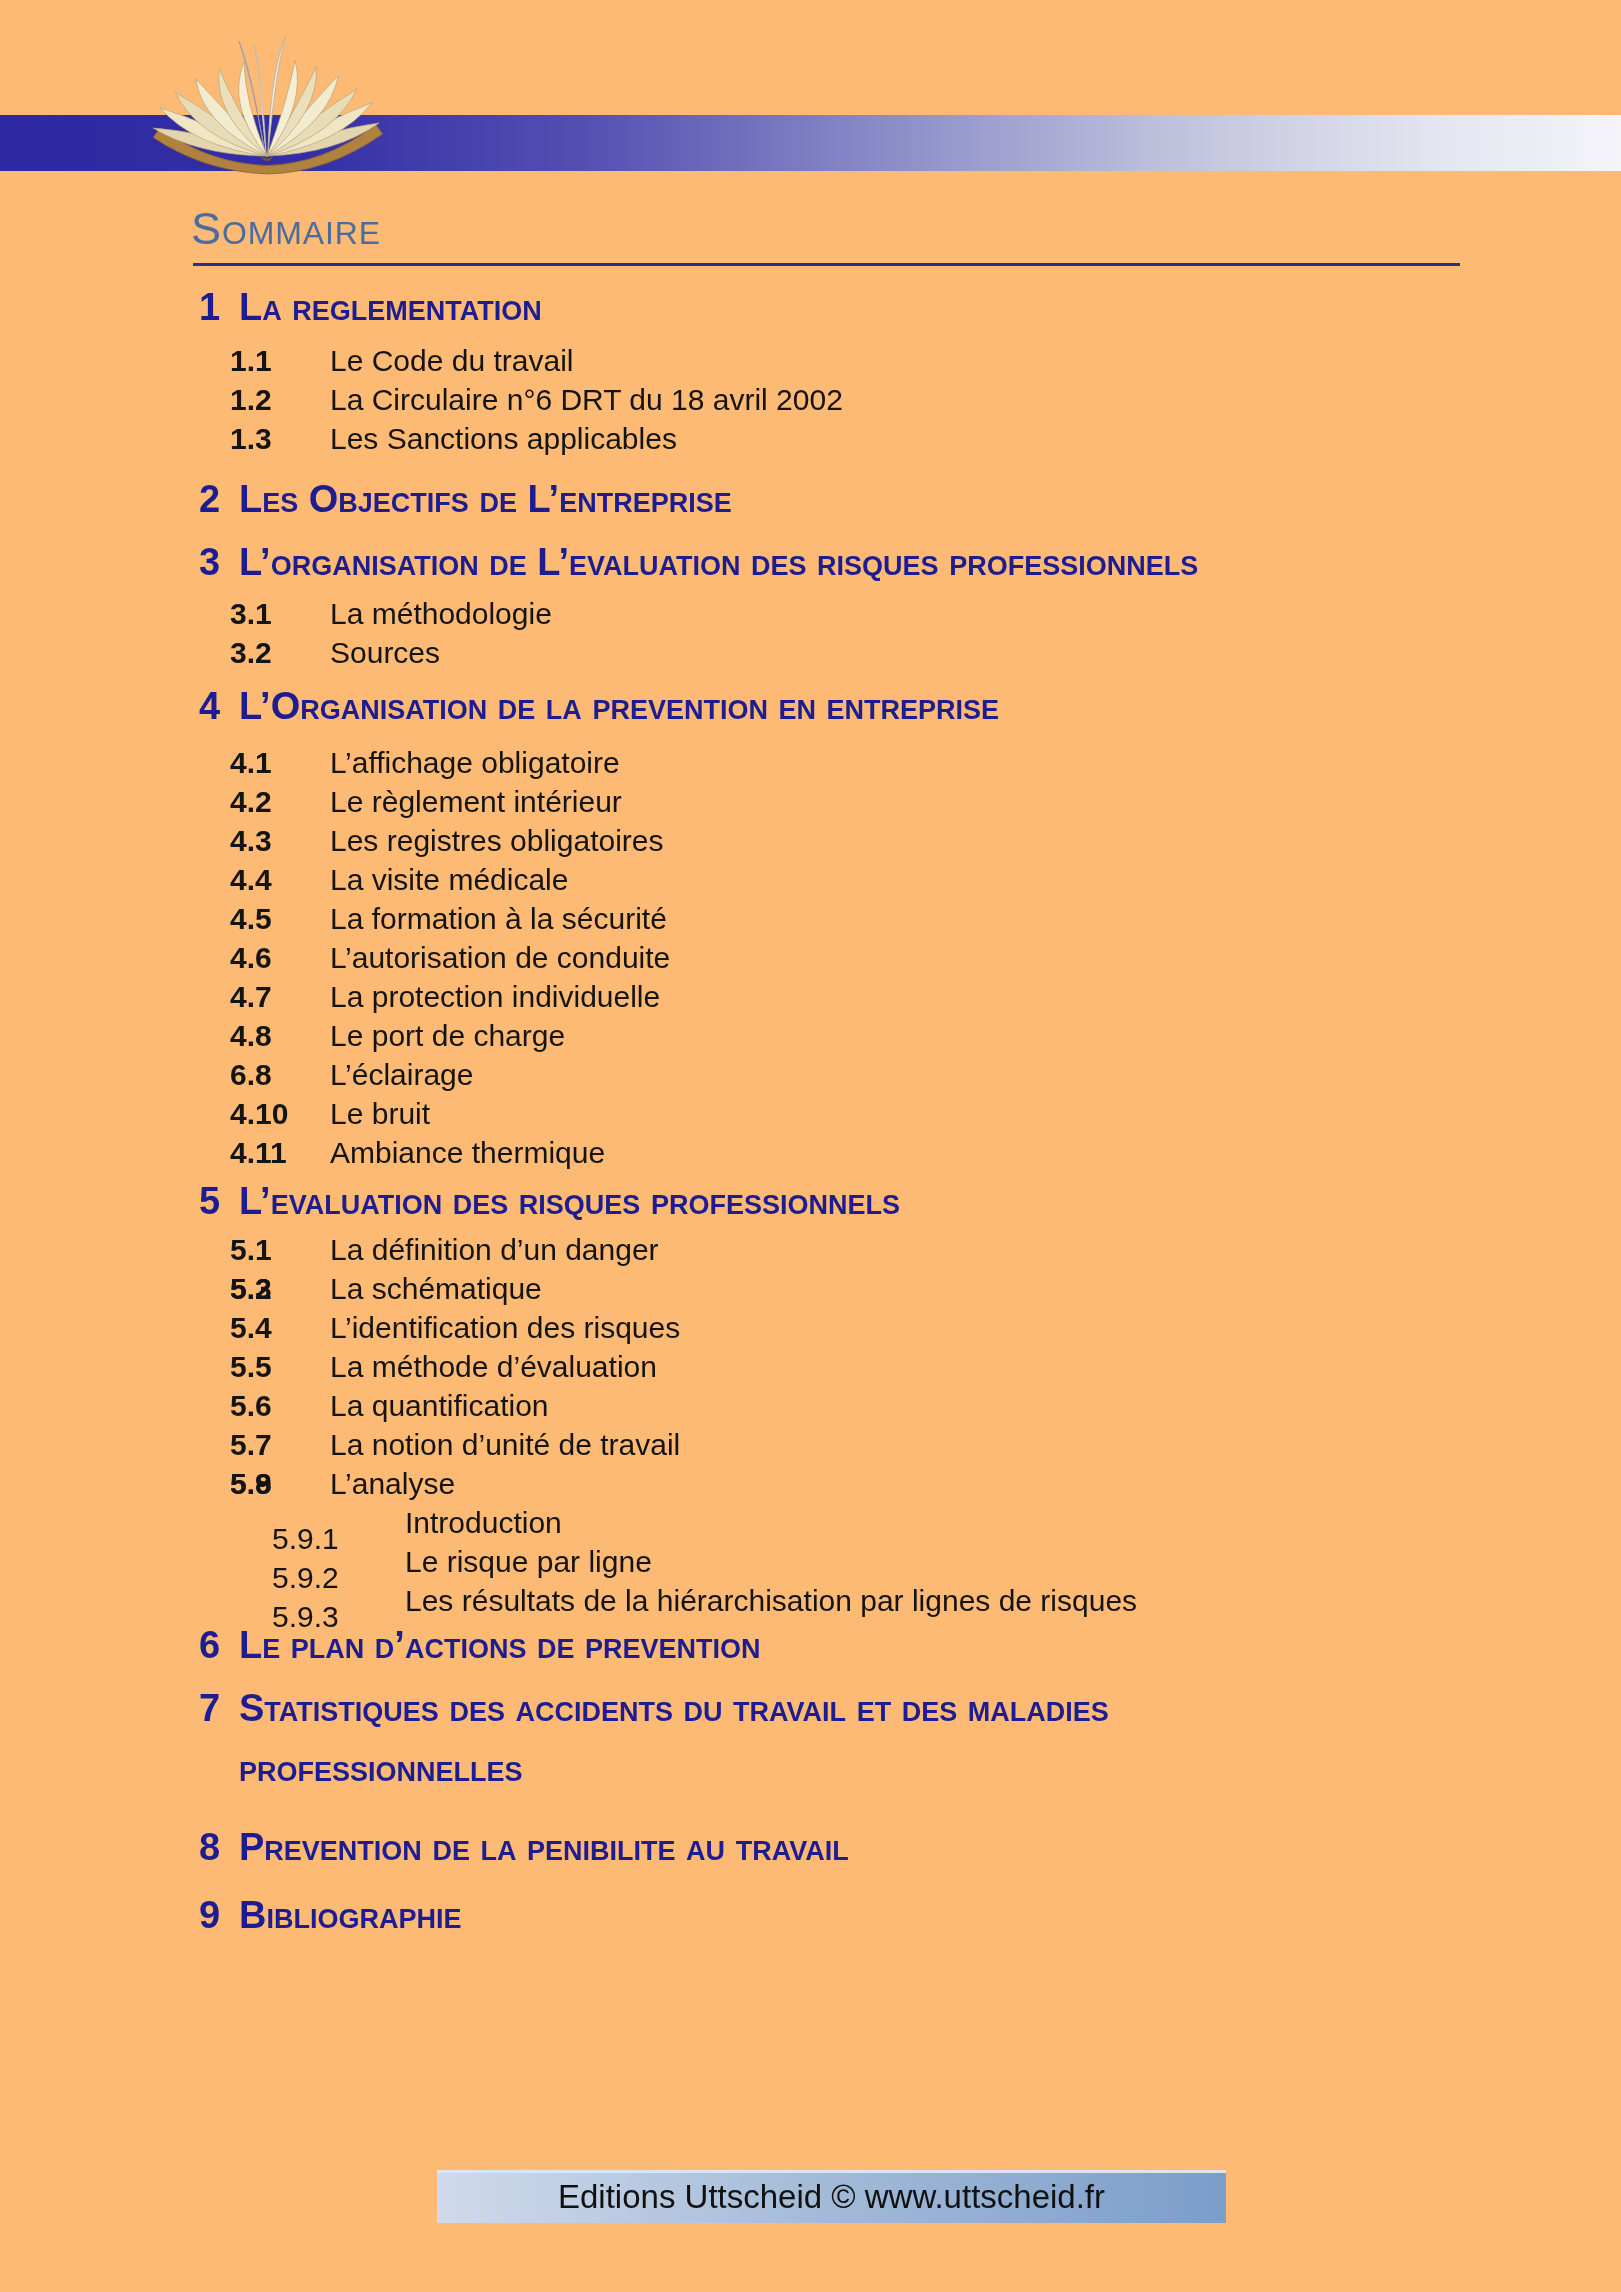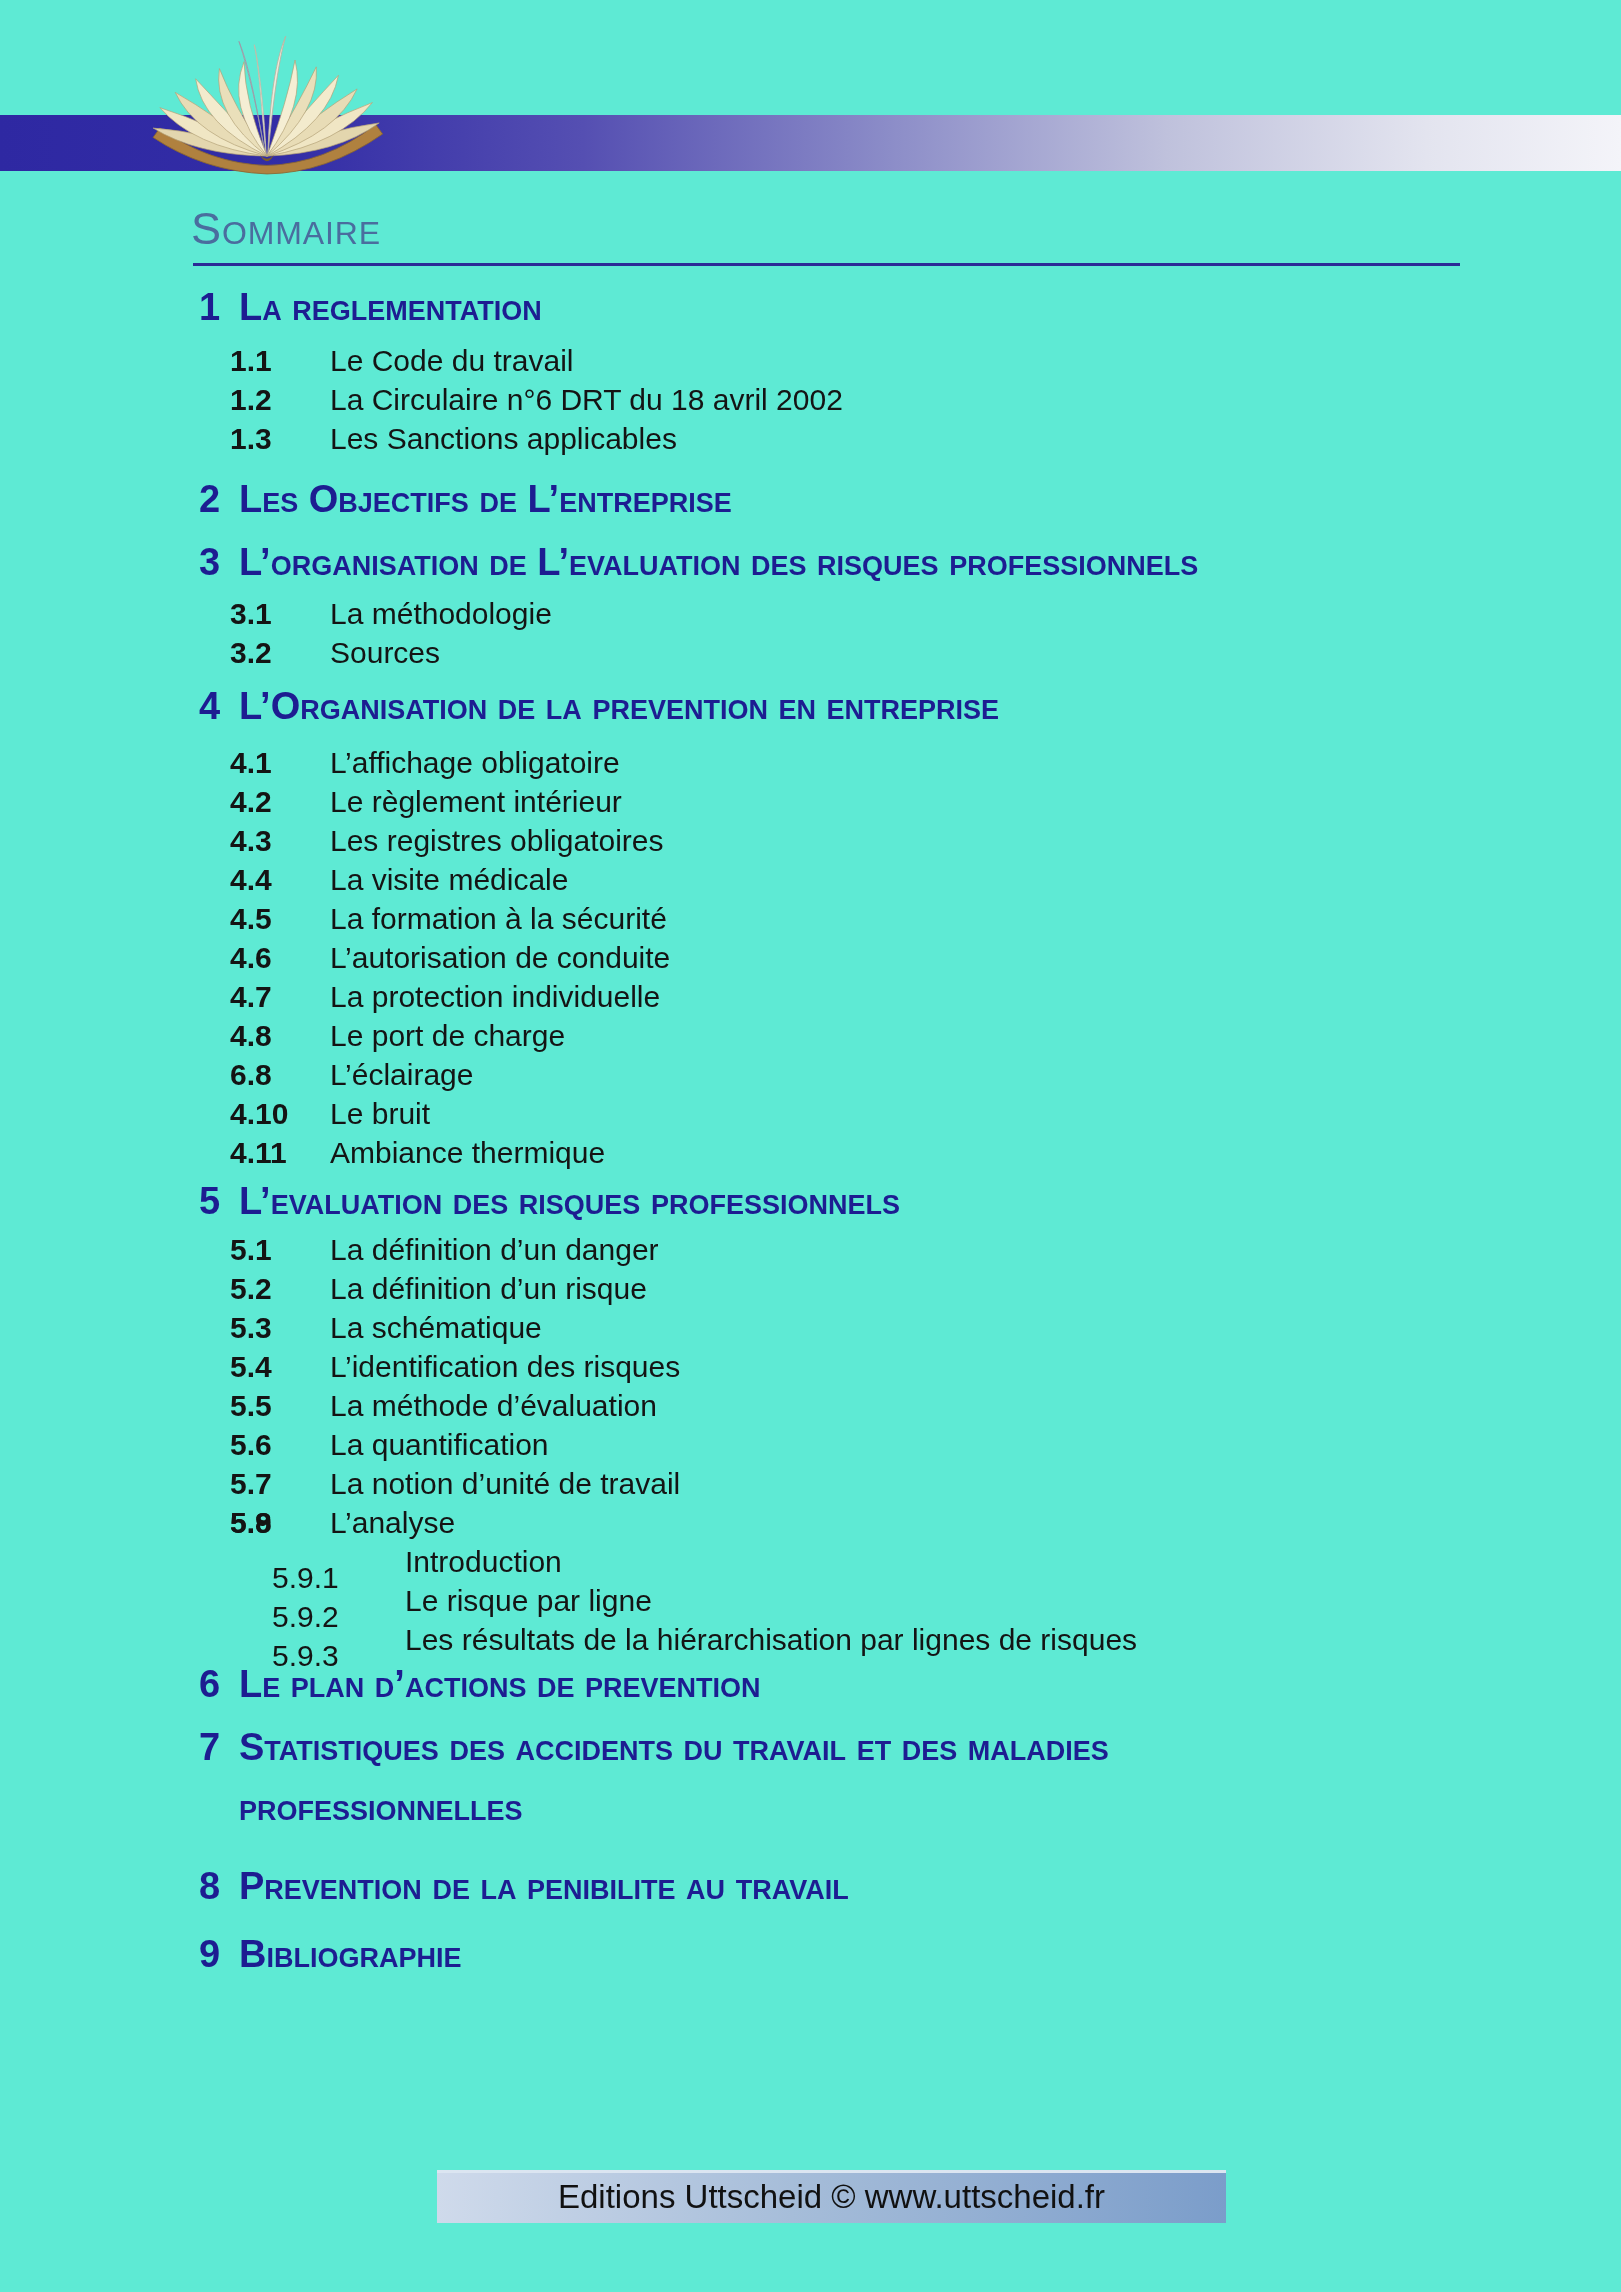--- a/index.html
+++ b/index.html
@@ -4,7 +4,7 @@
 <style>
   html,body{margin:0;padding:0;background:#ffffff;}
   .page{
-    position:relative;width:1621px;height:2293px;background:#5eead4;overflow:hidden;
+    position:relative;width:1621px;height:2293px;background:#fdba74;overflow:hidden;
     font-family:"Liberation Sans",sans-serif;
   }
   

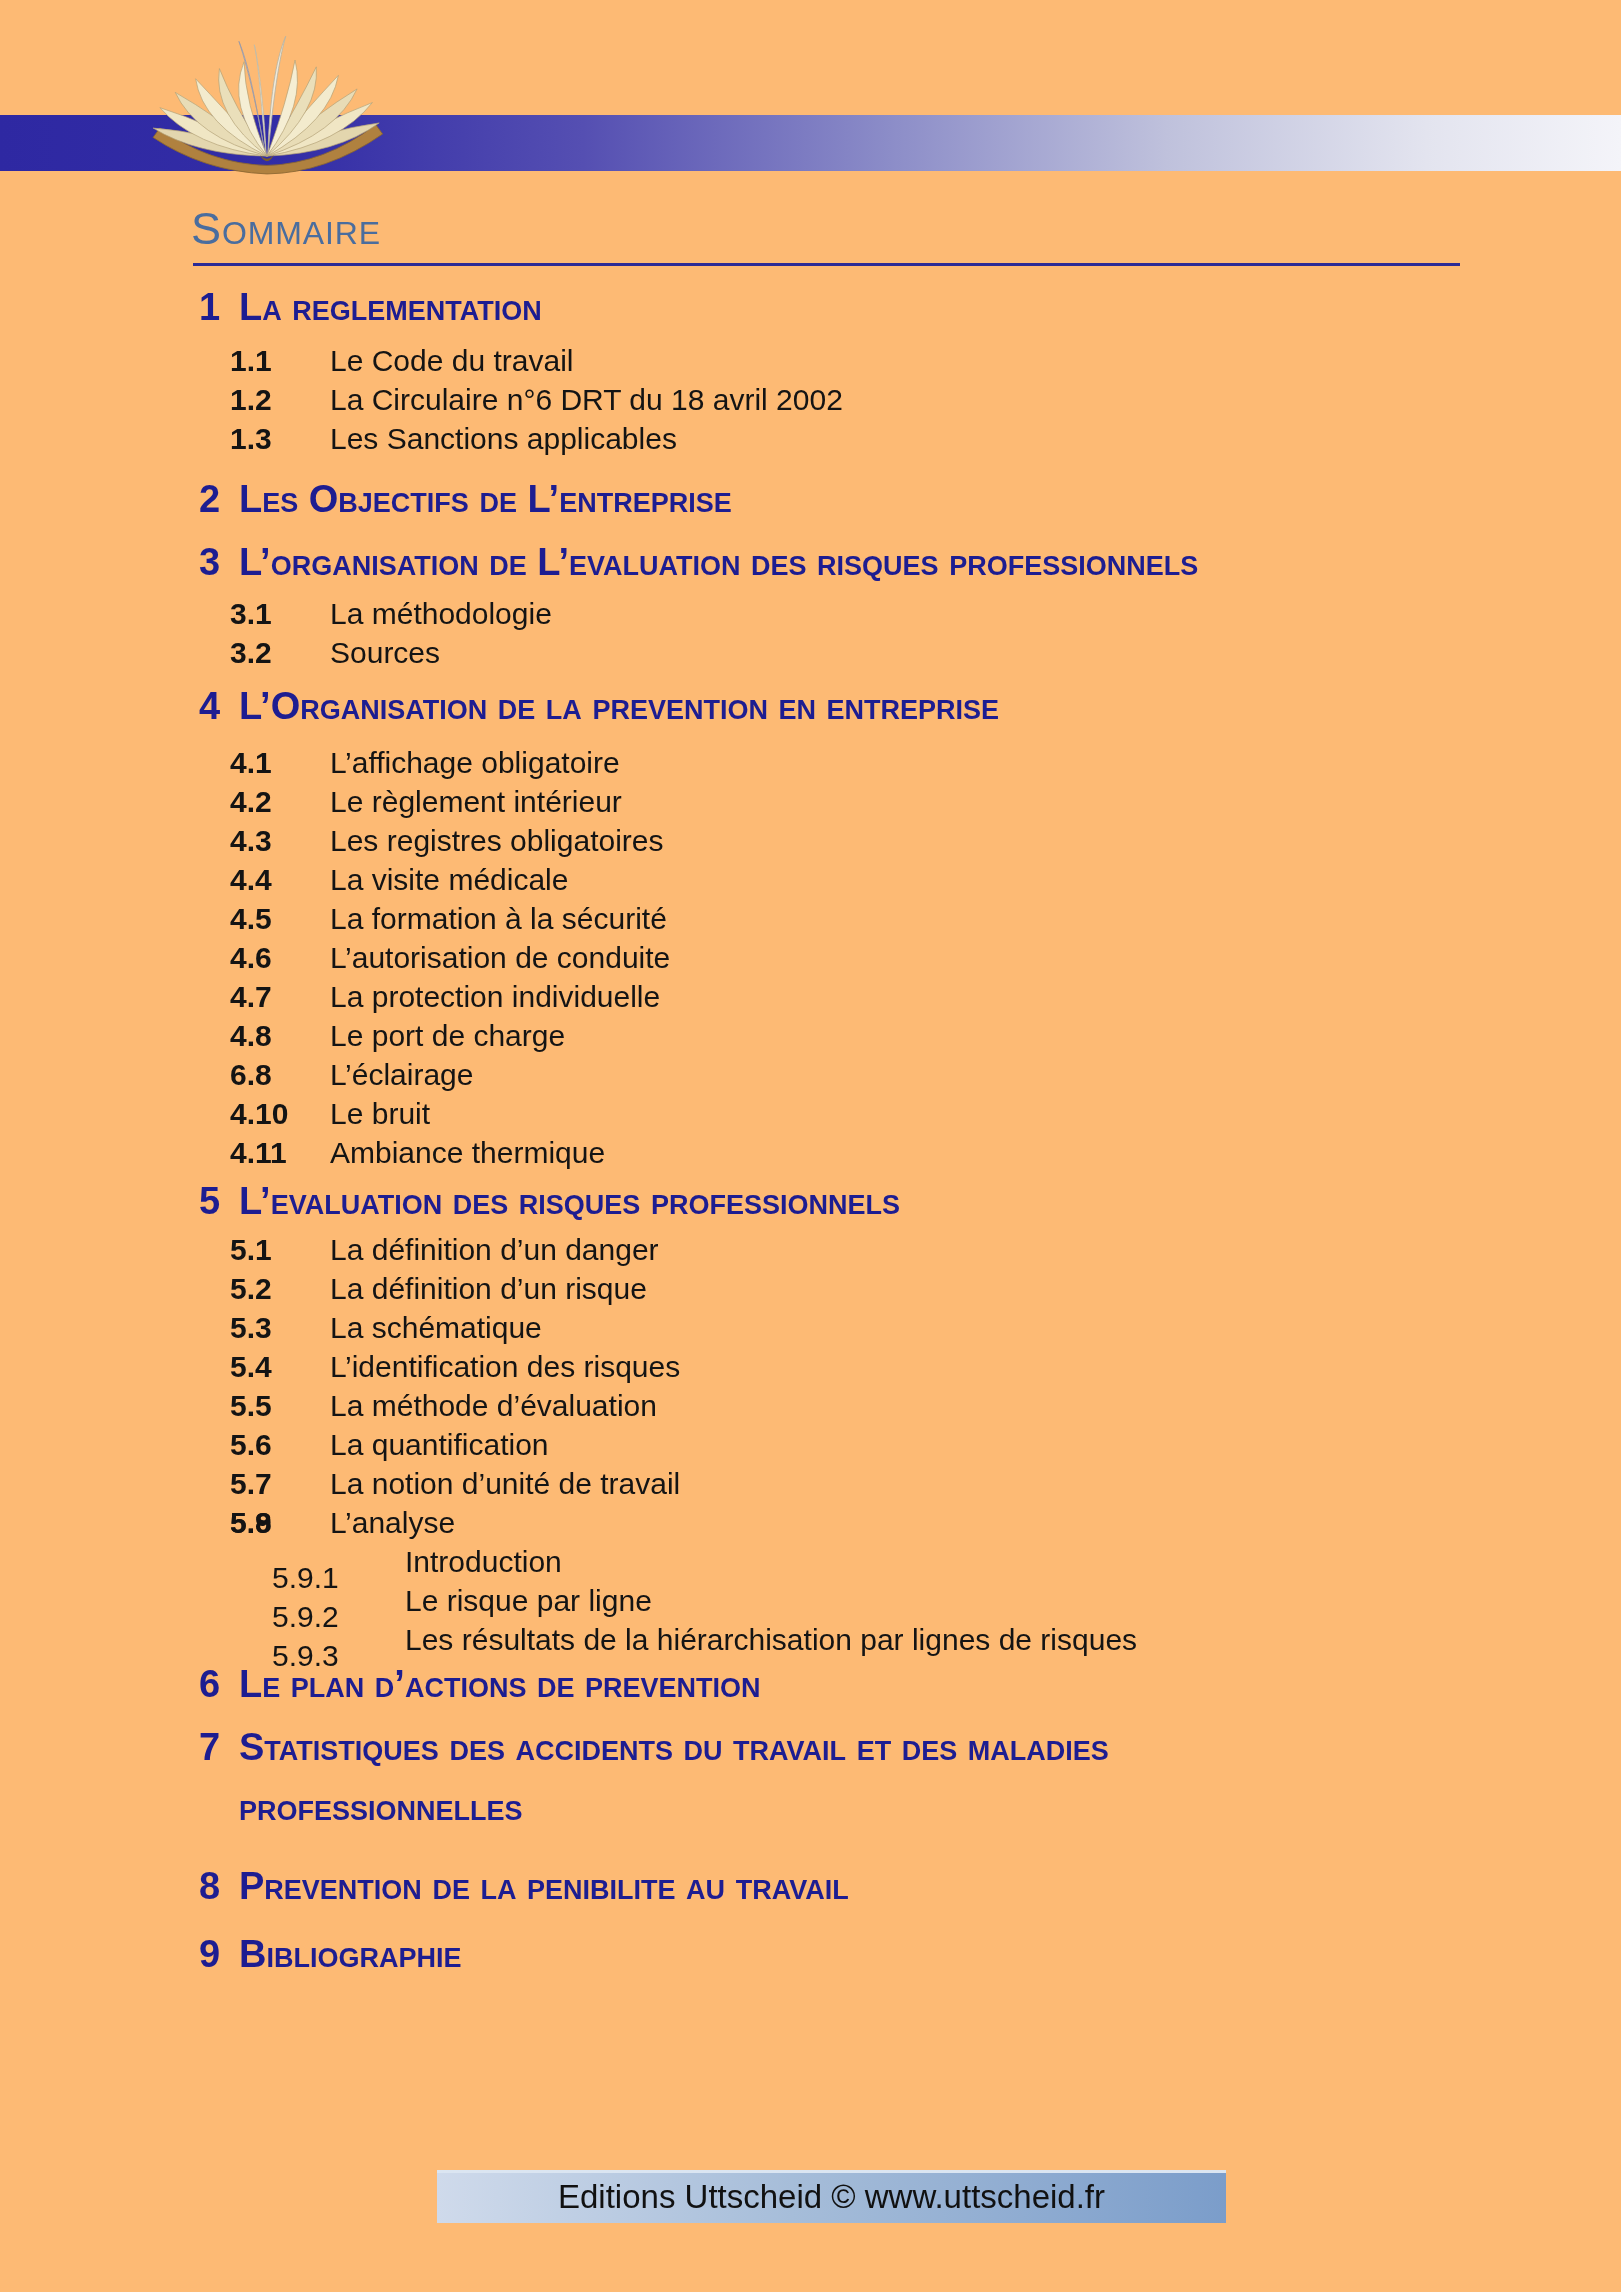--- a/index.html
+++ b/index.html
@@ -170,7 +170,6 @@
       </div>
     <div class="row lvl2">
         <span class="num">5.2</span>
-        <span class="txt">La définition d’un risque</span>
       </div>
     <div class="row lvl2">
         <span class="num">5.3</span>

